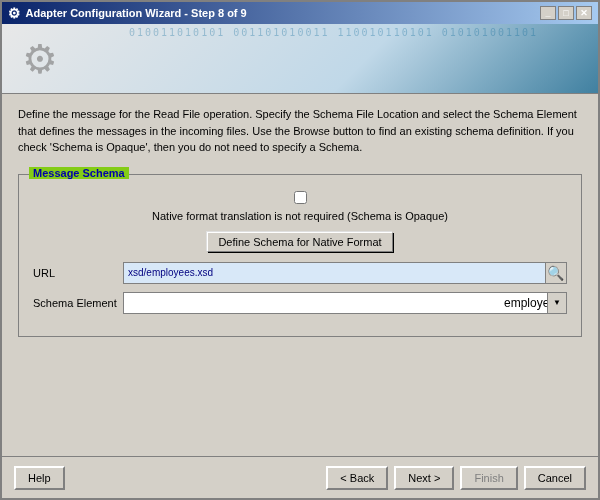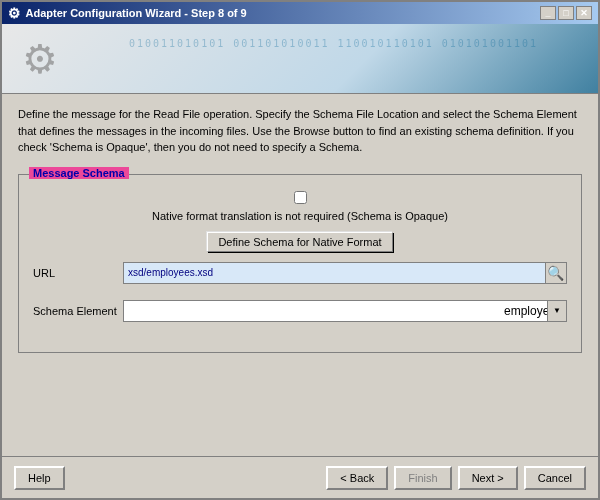--- a/index.html
+++ b/index.html
@@ -86,7 +86,7 @@
     .binary-bg {
       position: absolute;
       right: 60px;
-      top: 13px;
+      top: 2px;
       font-size: 10px;
       color: rgba(0,100,150,0.3);
       line-height: 1.4;

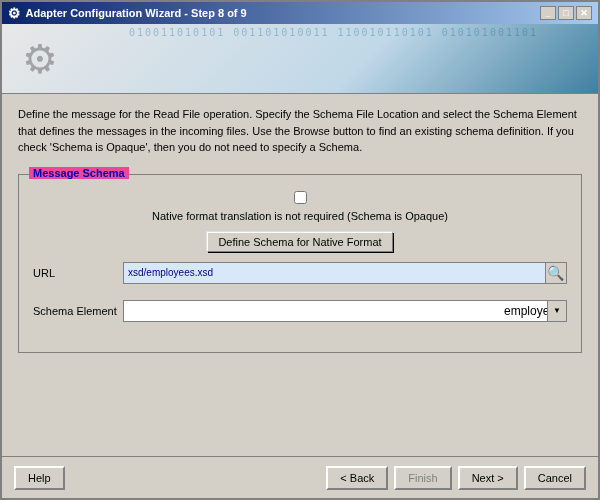--- a/index.html
+++ b/index.html
@@ -115,7 +115,7 @@
       position: absolute;
       top: -8px;
       left: 10px;
-      background: #ec4899;
+      background: #84cc16;
       padding: 0 4px;
       font-size: 11px;
       font-weight: bold;

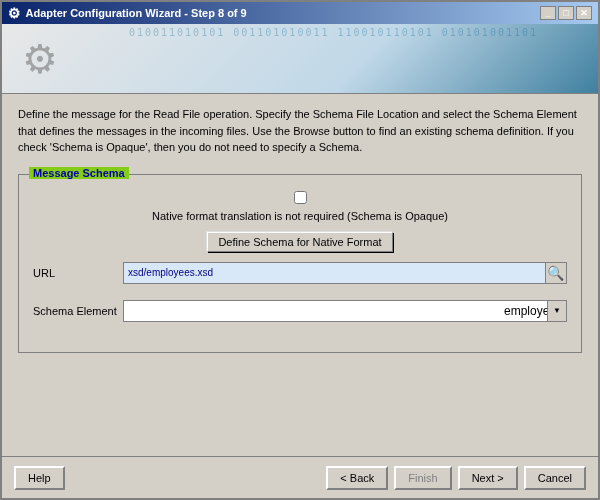--- a/index.html
+++ b/index.html
@@ -154,7 +154,7 @@
     .field-row {
       display: flex;
       align-items: center;
-      margin-bottom: 16px;
+      margin-bottom: 8px;
     }
     .field-label {
       width: 90px;

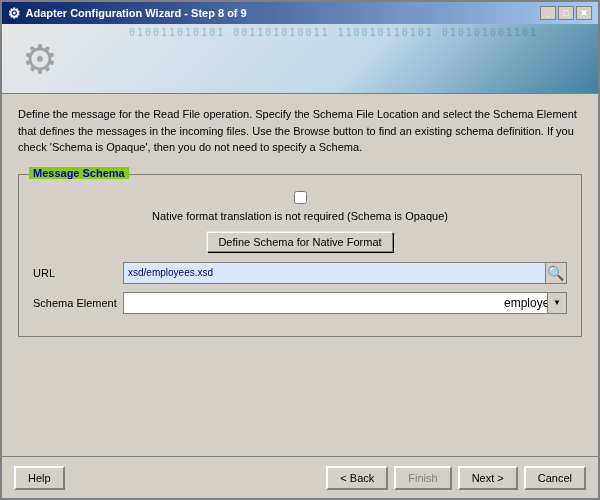--- a/index.html
+++ b/index.html
@@ -329,8 +329,8 @@
       </div>
       <div class="bottom-right">
         <button class="nav-btn">&lt; Back</button>
+        <button class="nav-btn">Next &gt;</button>
         <button class="nav-btn" disabled="">Finish</button>
-        <button class="nav-btn">Next &gt;</button>
         <button class="nav-btn">Cancel</button>
       </div>
     </div>

